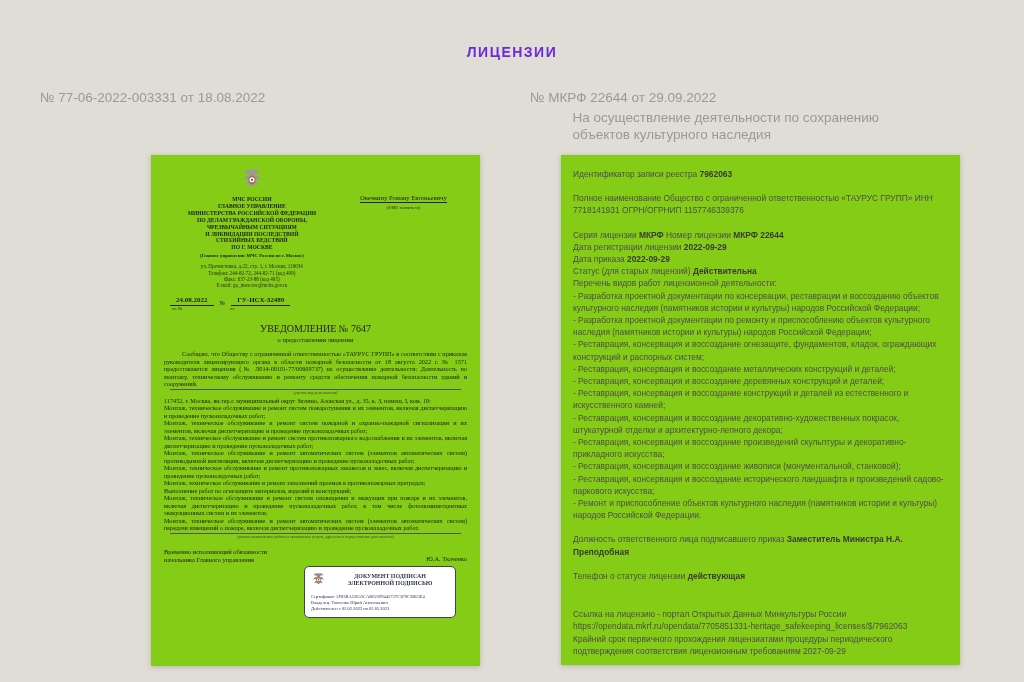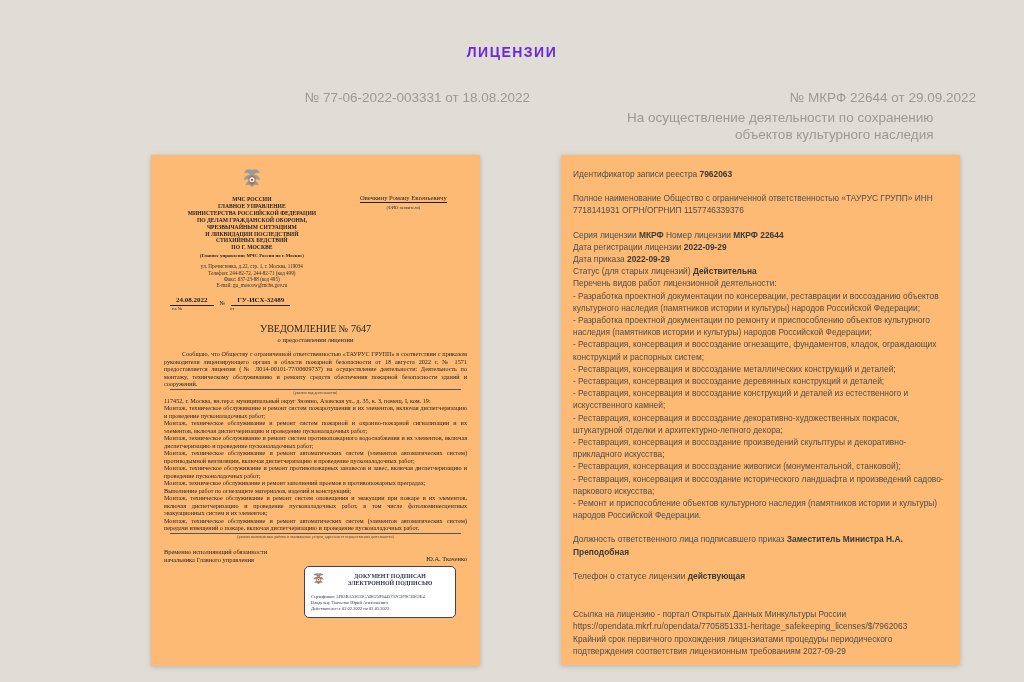--- a/index.html
+++ b/index.html
@@ -15,7 +15,7 @@
     text-align:center; font-size:14px; font-weight:bold;
     letter-spacing:1.5px; color:#6d28d9;
   }
-  .col-header { position:absolute; top:90px; text-align:right; color:#9c9893; }
+  .col-header { position:absolute; top:90px; text-align:left; color:#9c9893; }
   .col-header .num { font-size:13.5px; margin-bottom:4px; }
   .col-header .desc { font-size:13.5px; line-height:17px; margin:0 auto; }
   #left-header { left:40px; width:490px; }

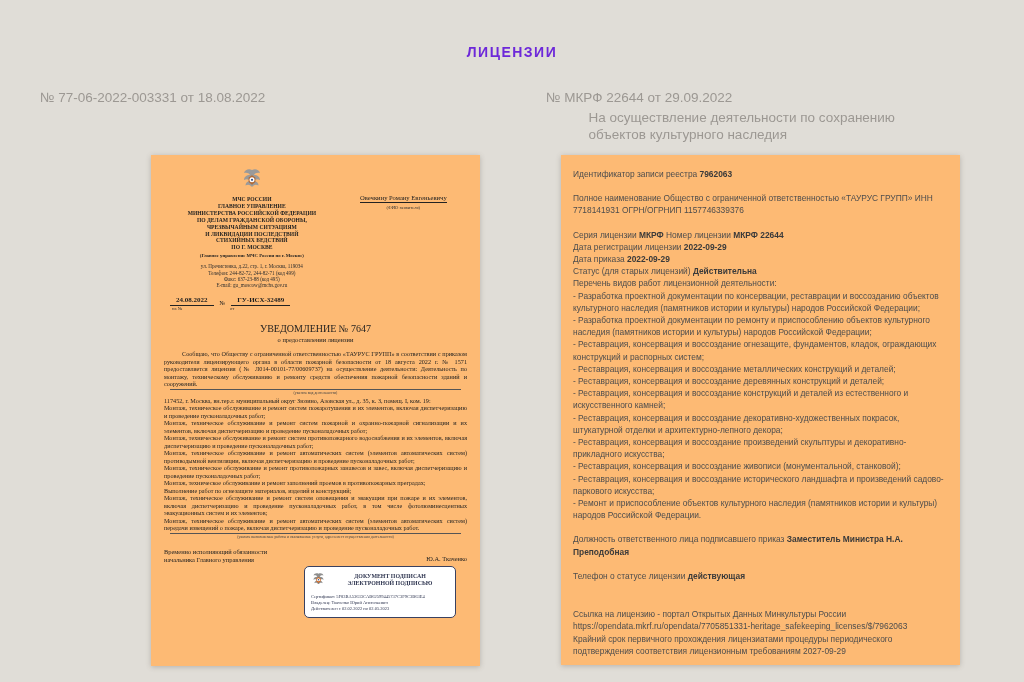--- a/index.html
+++ b/index.html
@@ -20,7 +20,7 @@
   .col-header .desc { font-size:13.5px; line-height:17px; margin:0 auto; }
   #left-header { left:40px; width:490px; }
   #left-header .desc { max-width:450px; }
-  #right-header { left:546px; width:430px; }
+  #right-header { left:530px; width:430px; }
   #right-header .desc { max-width:345px; }
 
   .doc { position:absolute; background:#fdba74; box-shadow:0 1px 5px rgba(90,80,70,.3); }

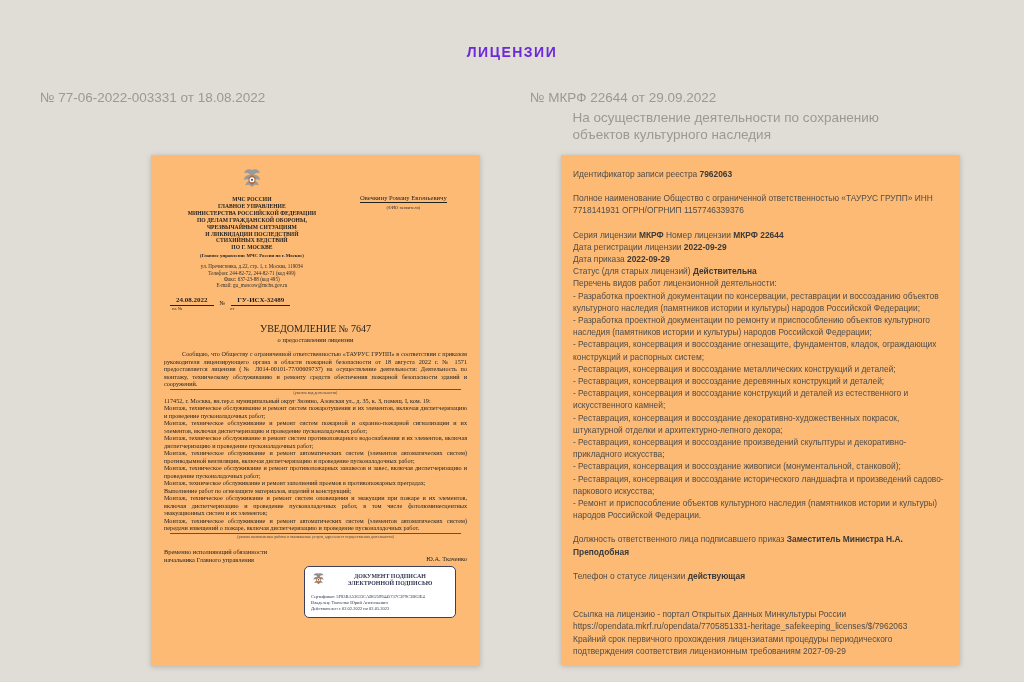--- a/index.html
+++ b/index.html
@@ -23,7 +23,7 @@
   #right-header { left:530px; width:430px; }
   #right-header .desc { max-width:345px; }
 
-  .doc { position:absolute; background:#fdba74; box-shadow:0 1px 5px rgba(90,80,70,.3); }
+  .doc { position:absolute; background:#84cc16; box-shadow:0 1px 5px rgba(90,80,70,.3); }
 
   
   #left-doc {

